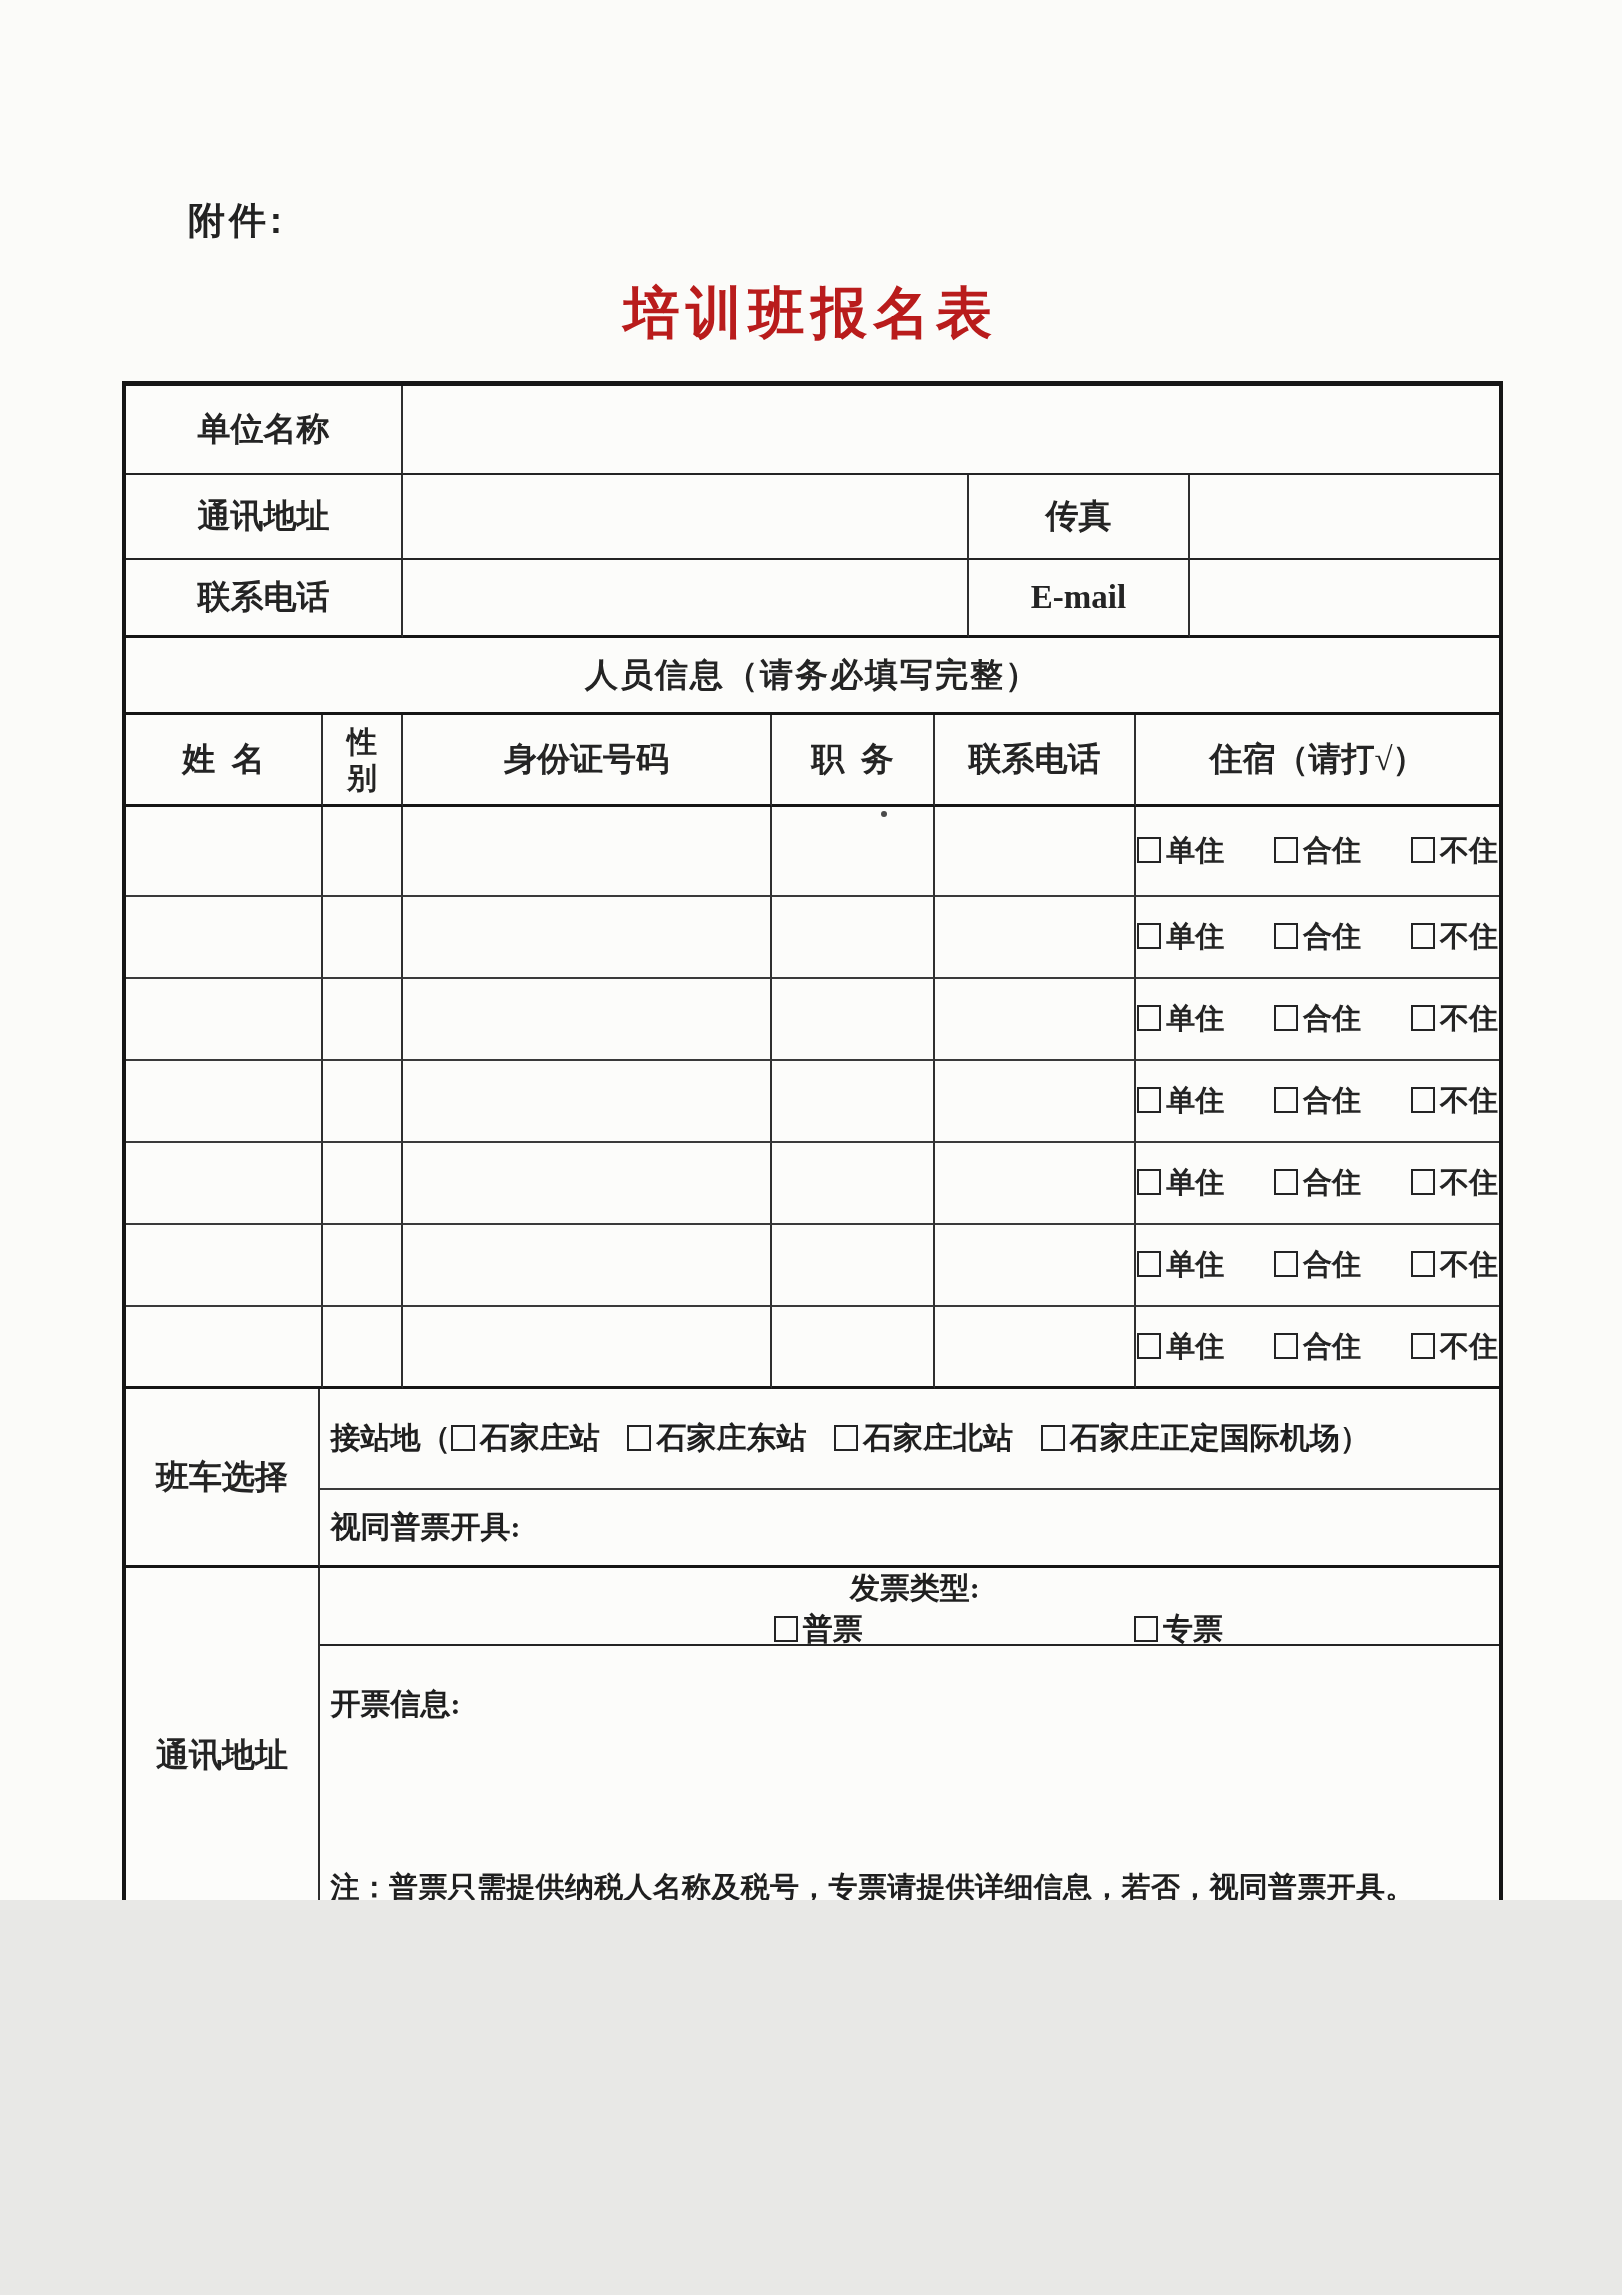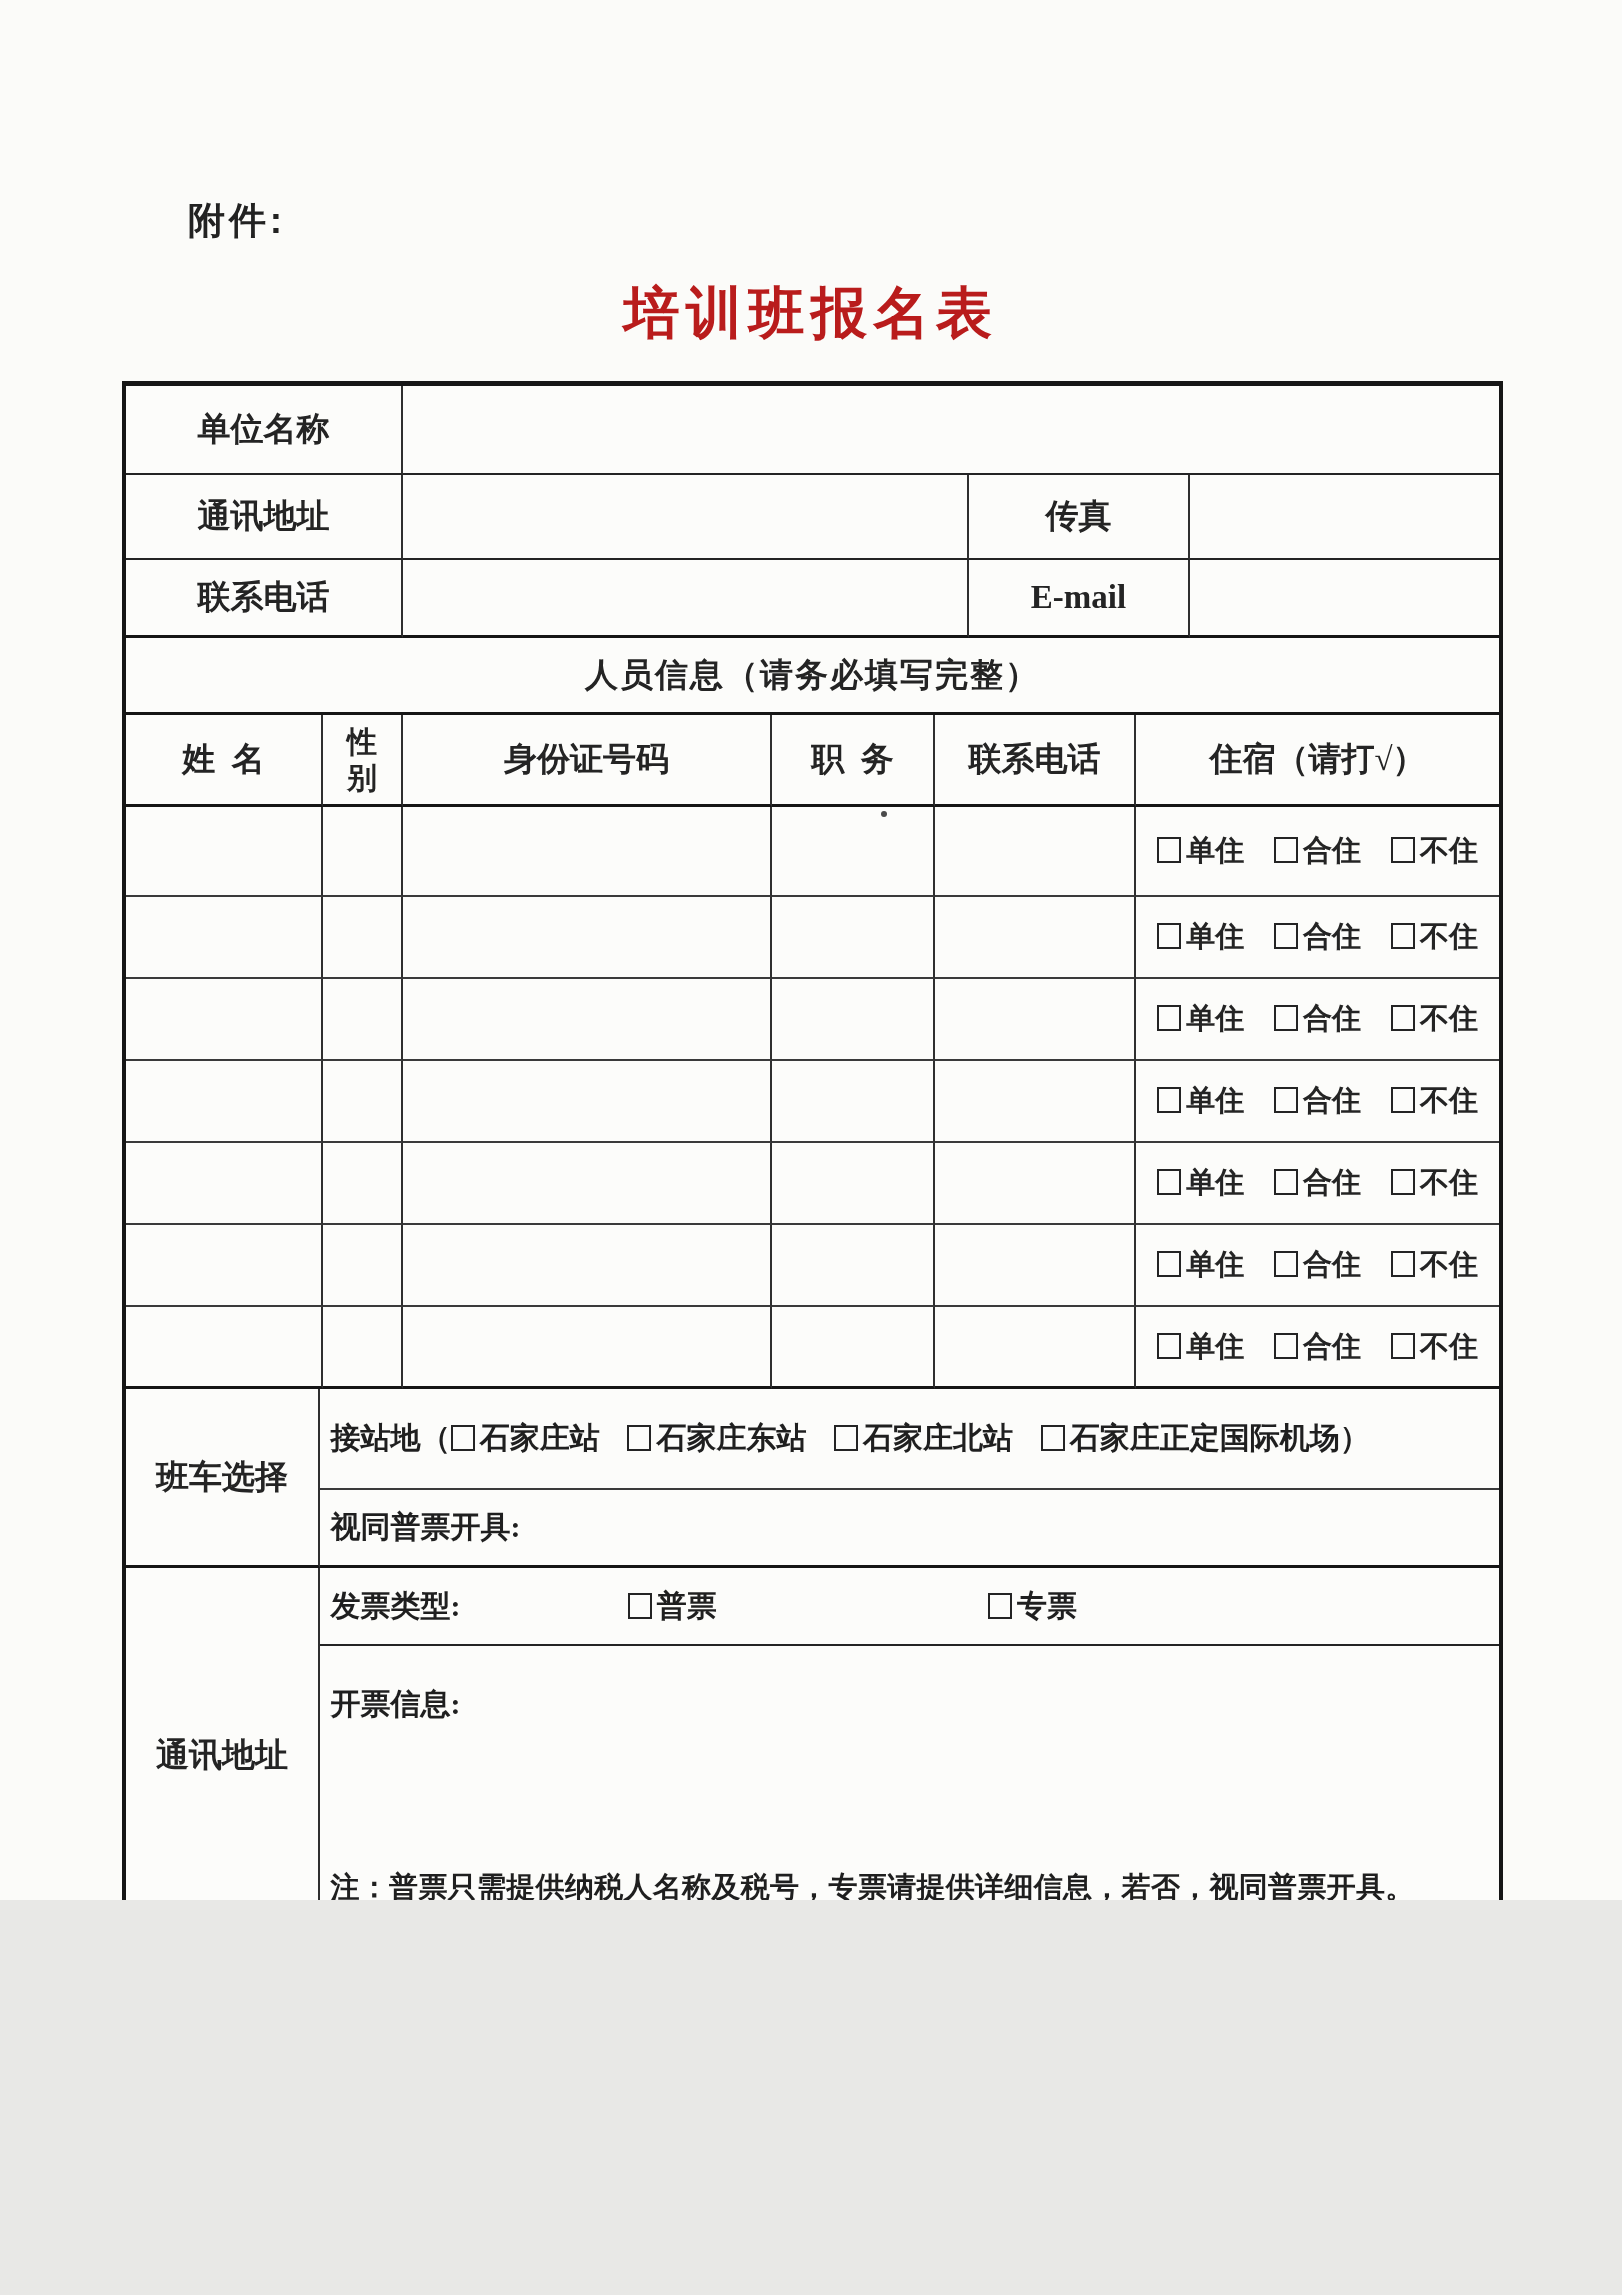--- a/index.html
+++ b/index.html
@@ -65,7 +65,7 @@
   .person-row.first{height:90px;}
   .lodging{
     display:flex;align-items:center;justify-content:space-between;
-    padding:0 21px;font-size:29px;font-weight:600;
+    padding:0 1px;font-size:29px;font-weight:600;
   }
   .cb{
     display:inline-block;width:24px;height:26px;

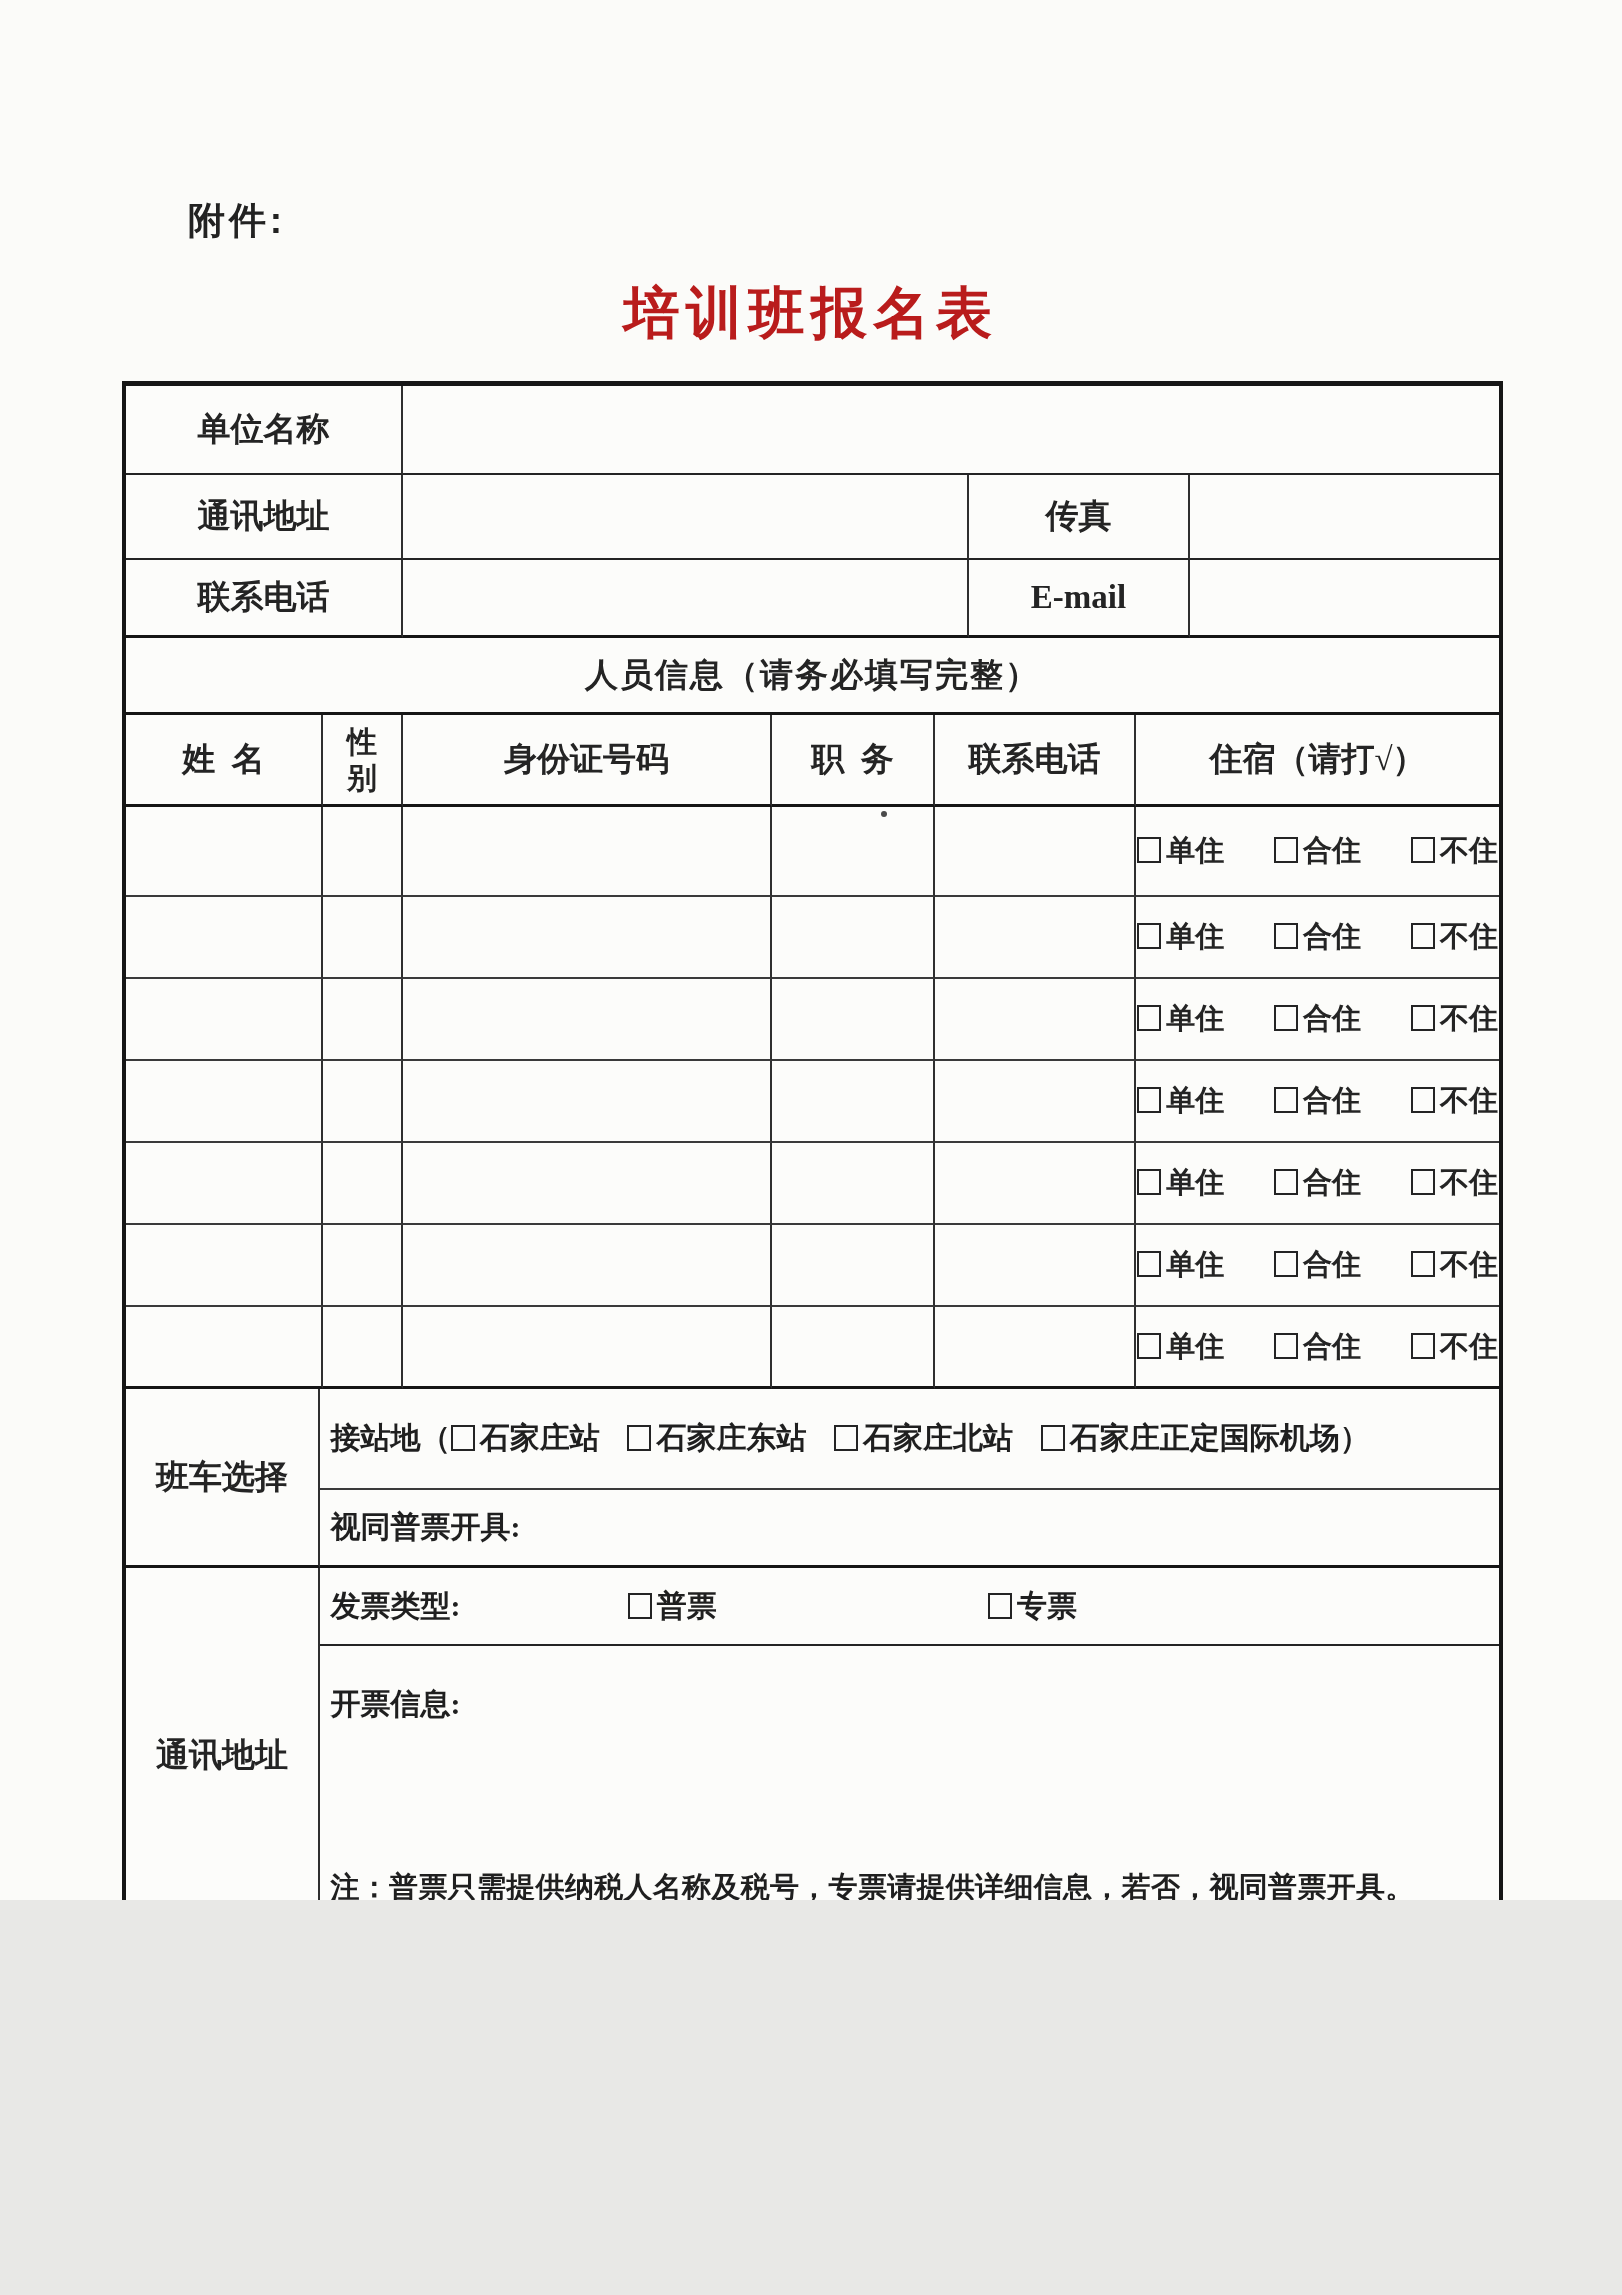--- a/index.html
+++ b/index.html
@@ -206,7 +206,7 @@
     <div class="row">
       <div class="cell lbl w296" style="border-bottom:none;">通讯地址</div>
       <div class="subcol">
-        <div class="subrow invtype content-cell bb4" style="height:78px;">
+        <div class="subrow invtype content-cell bb4" style="height:78px;flex-direction:column;">
           <span>发票类型:</span><span id="invoice-type-options"><span class="opt opt1"><span class="cb"></span>普票</span><span class="opt opt2"><span class="cb"></span>专票</span></span>
         </div>
         <div class="billing" style="height:296px;">

